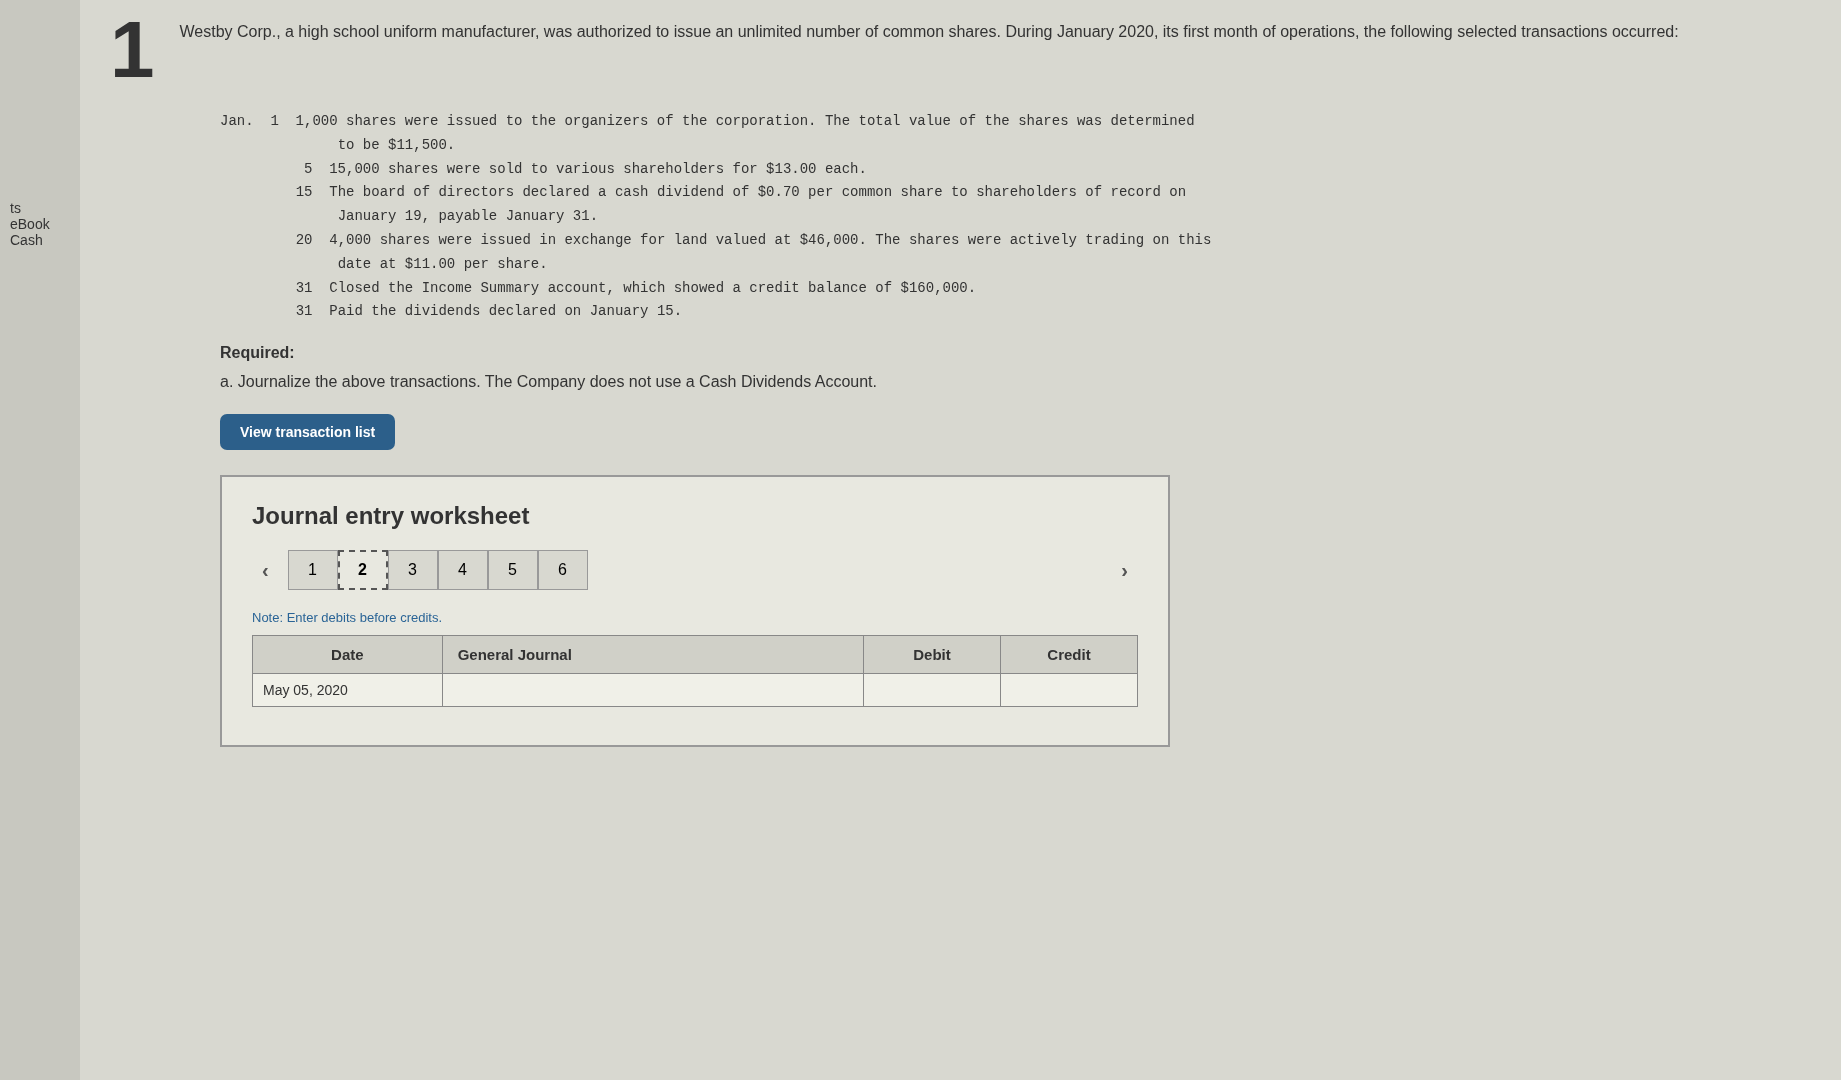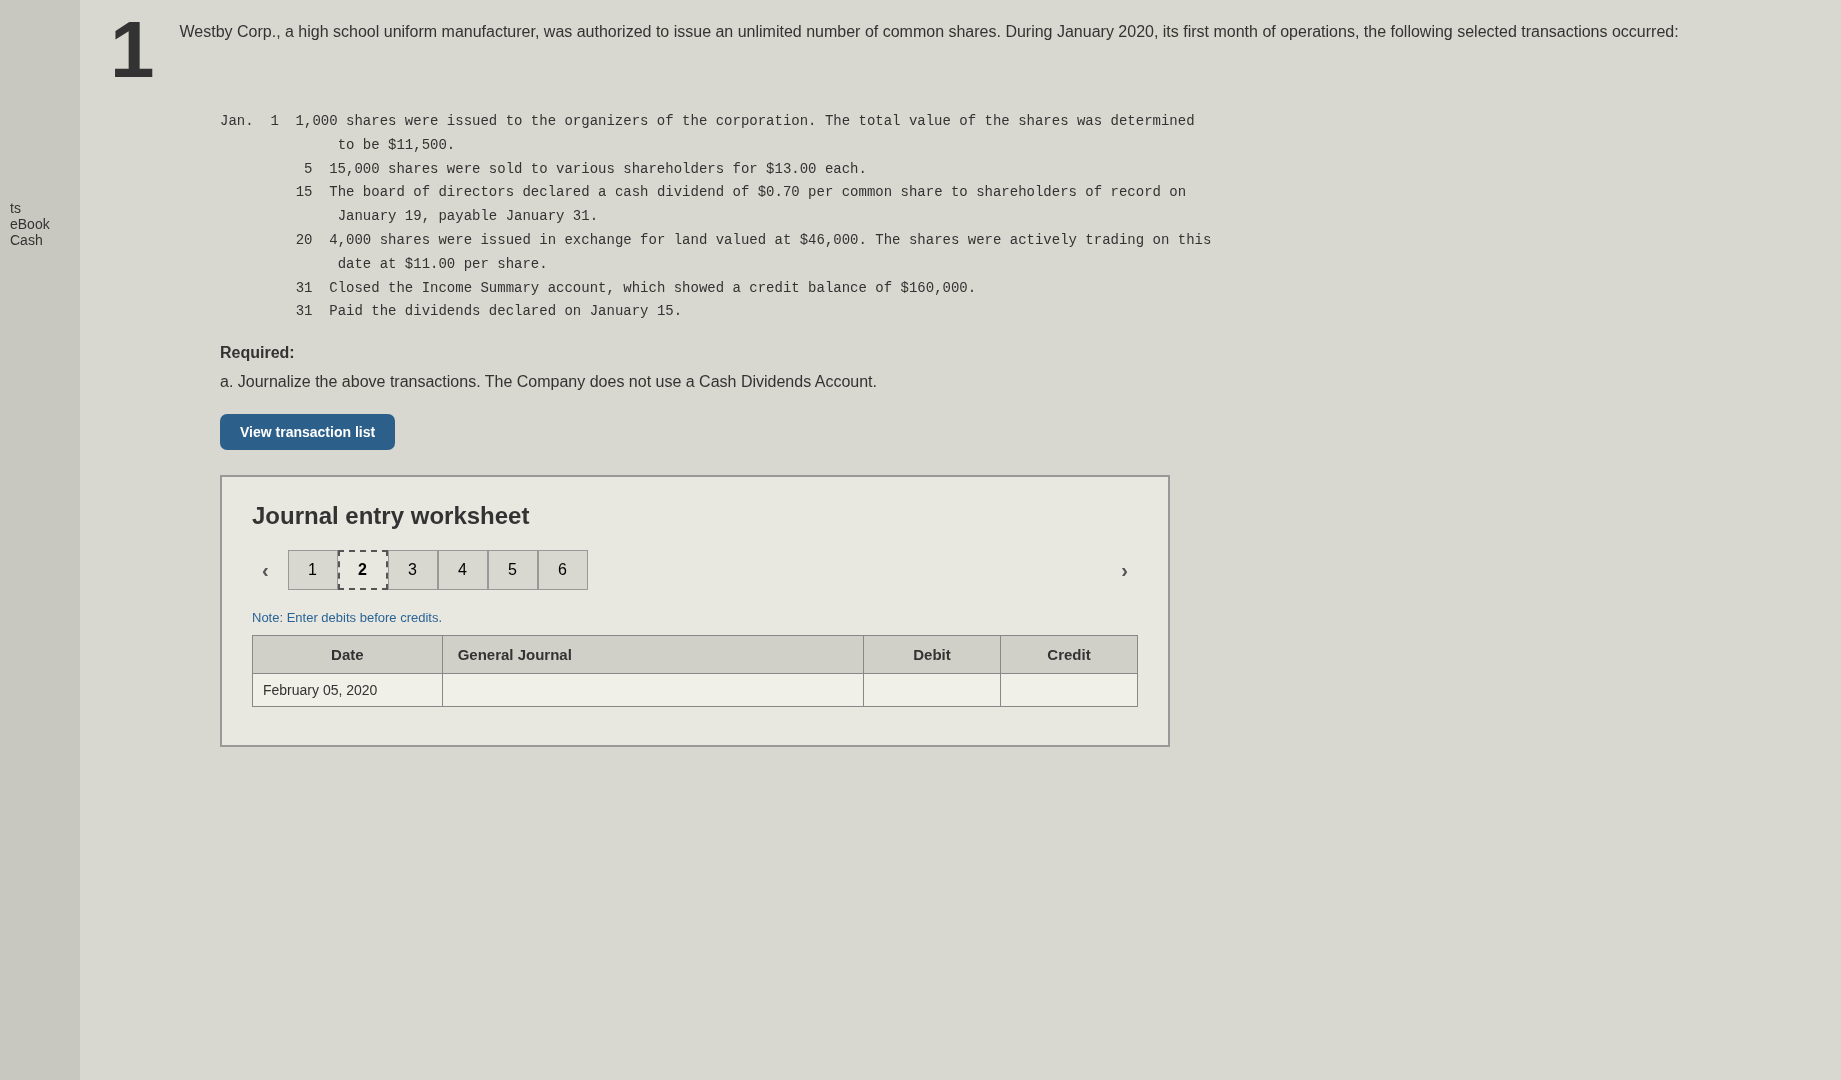--- a/index.html
+++ b/index.html
@@ -304,7 +304,7 @@
         </thead>
         <tbody>
           <tr>
-            <td>February 05, 2020</td>
+            <td>May 05, 2020</td>
             <td>
               <input type="text" style="">
             </td>

